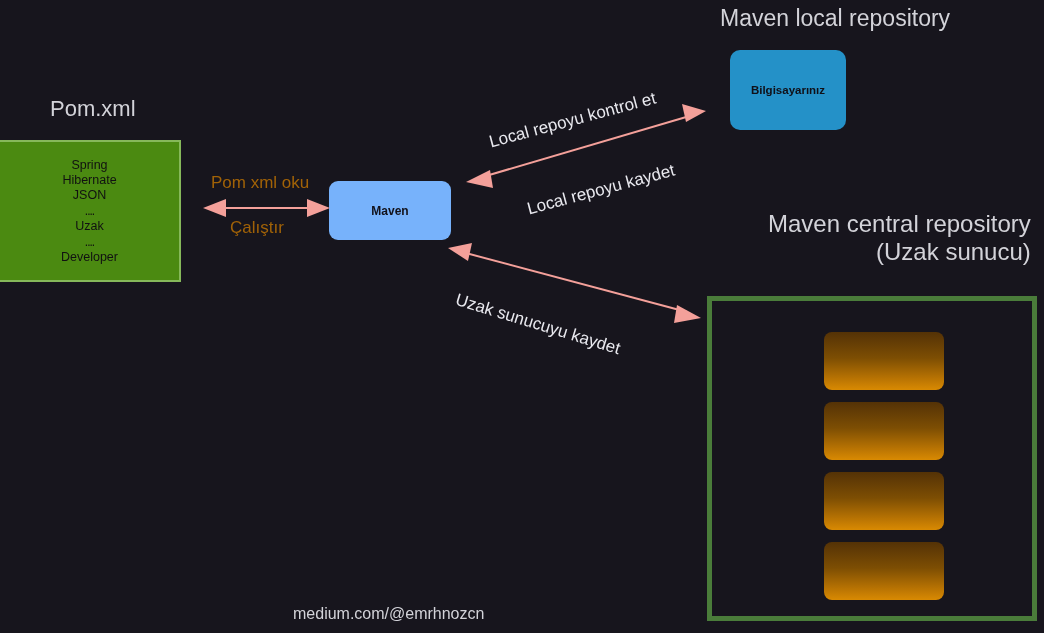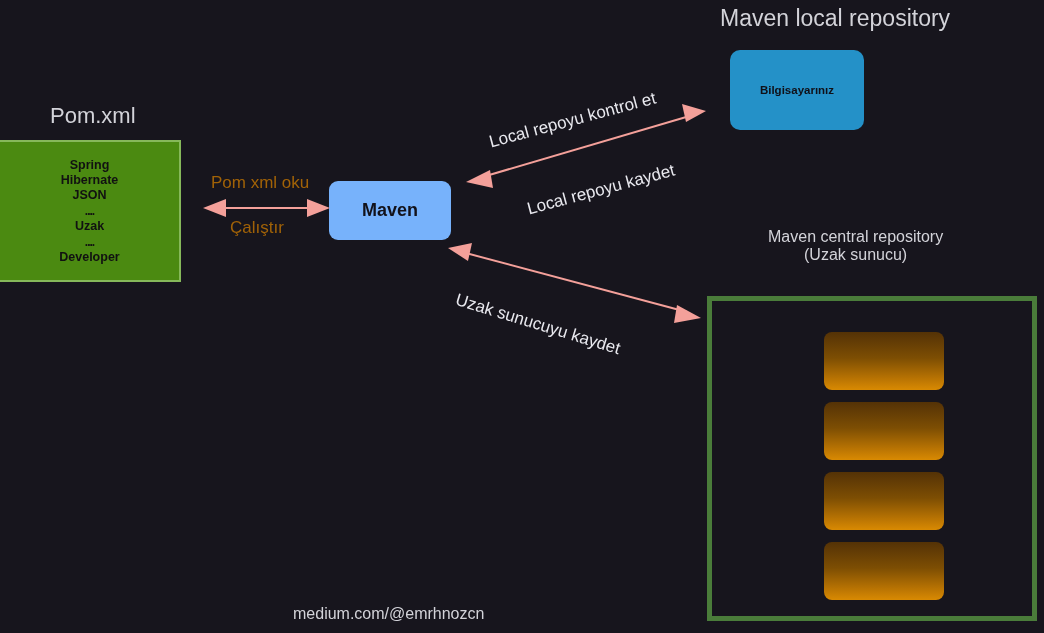--- a/index.html
+++ b/index.html
@@ -91,7 +91,7 @@
     position: absolute;
     left: 730px;
     top: 50px;
-    width: 134px;
+    width: 116px;
     height: 80px;
     background: #2491c8;
     border-radius: 10px;

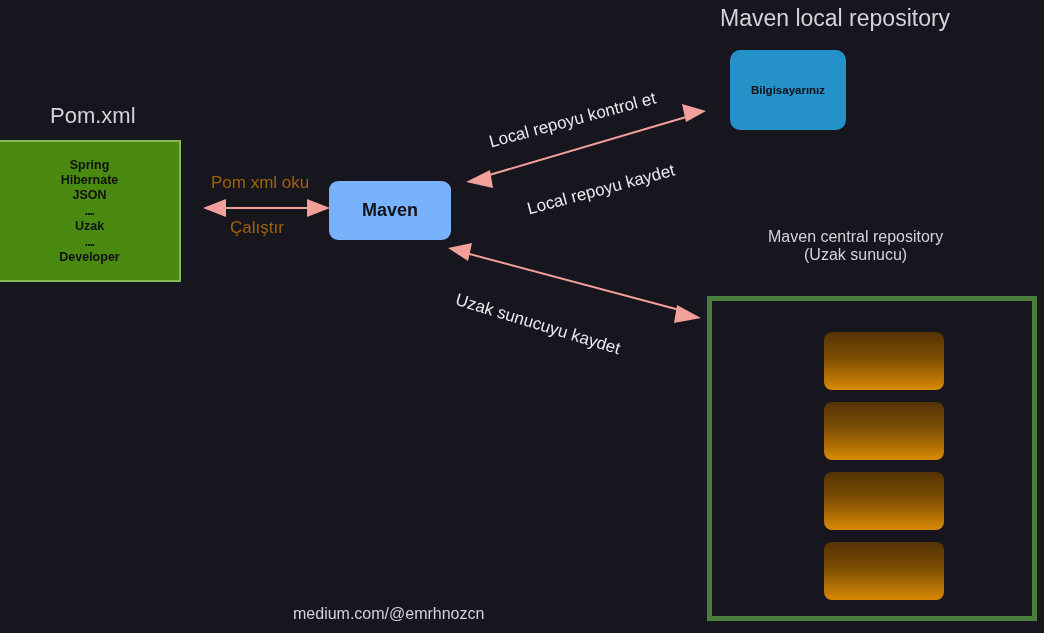--- a/index.html
+++ b/index.html
@@ -35,7 +35,6 @@
     left: 50px;
     top: 96px;
     font-size: 22px;
-    margin-top: 7px;
   }
   #pom-box {
     position: absolute;

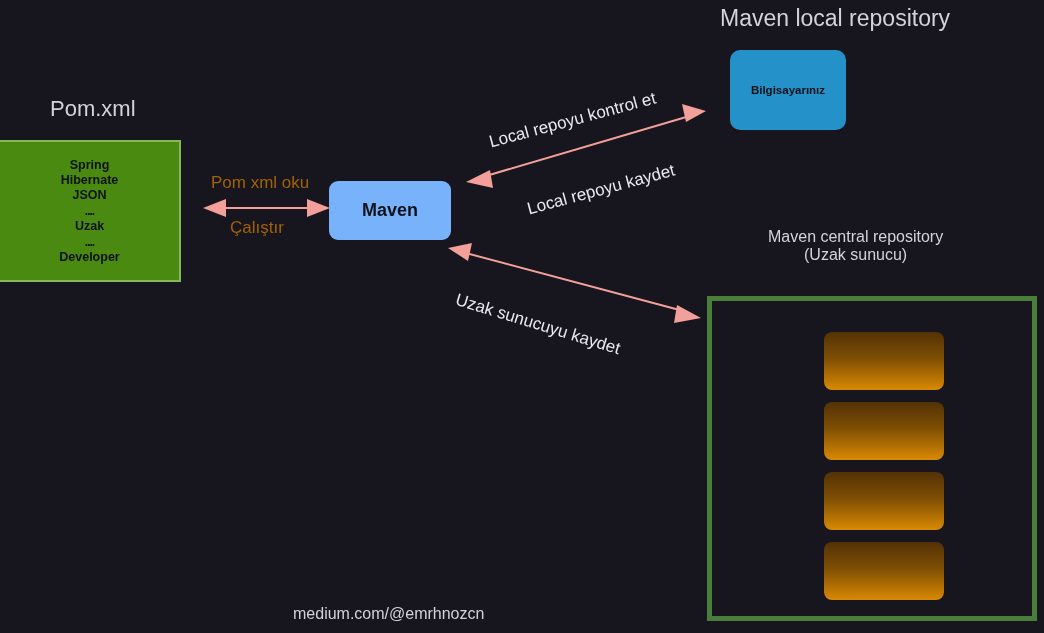--- a/index.html
+++ b/index.html
@@ -53,7 +53,7 @@
   #pom-box .line {
     color: #111;
     font-size: 12.5px;
-    font-weight: bold;
+    font-weight: normal;
     line-height: 15px;
     text-align: center;
   }

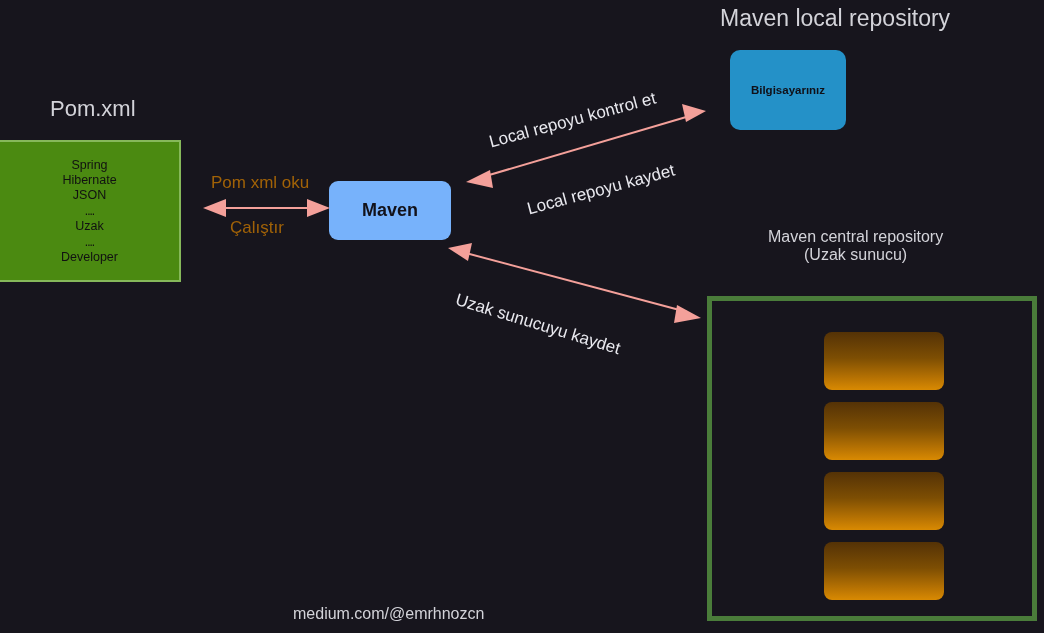--- a/index.html
+++ b/index.html
@@ -76,7 +76,7 @@
     align-items: center;
     justify-content: center;
     color: #12121a;
-    font-size: 18px;
+    font-size: 12px;
     font-weight: bold;
   }
 

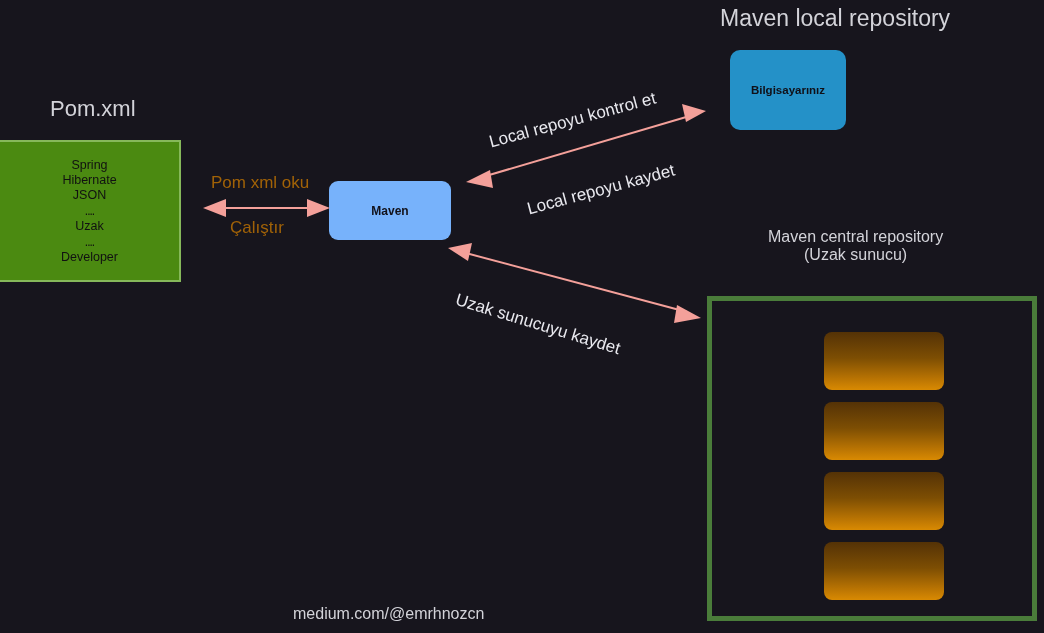--- a/index.html
+++ b/index.html
@@ -105,8 +105,8 @@
   
   #central-repo-title {
     left: 768px;
-    top: 228px;
-    font-size: 16px;
+    top: 210px;
+    font-size: 24px;
     text-align: center;
   }
   #central-repo-title .l2 { display: block; text-align: center; }

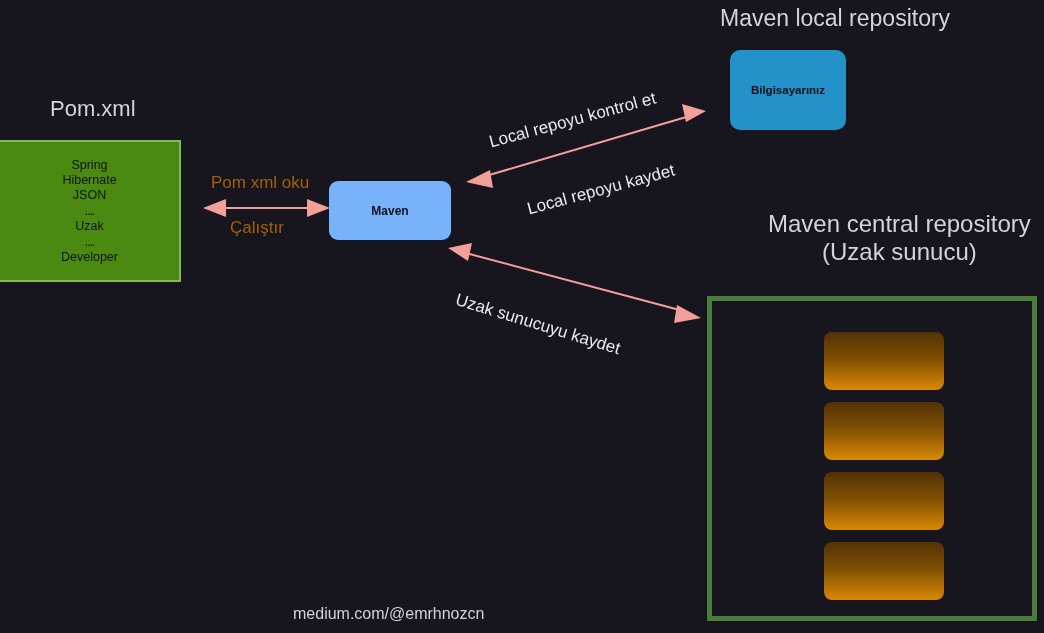--- a/index.html
+++ b/index.html
@@ -109,7 +109,7 @@
     font-size: 24px;
     text-align: center;
   }
-  #central-repo-title .l2 { display: block; text-align: center; }
+  #central-repo-title .l2 { display: block; text-align: right; }
   #central-repo-box {
     position: absolute;
     left: 707px;

